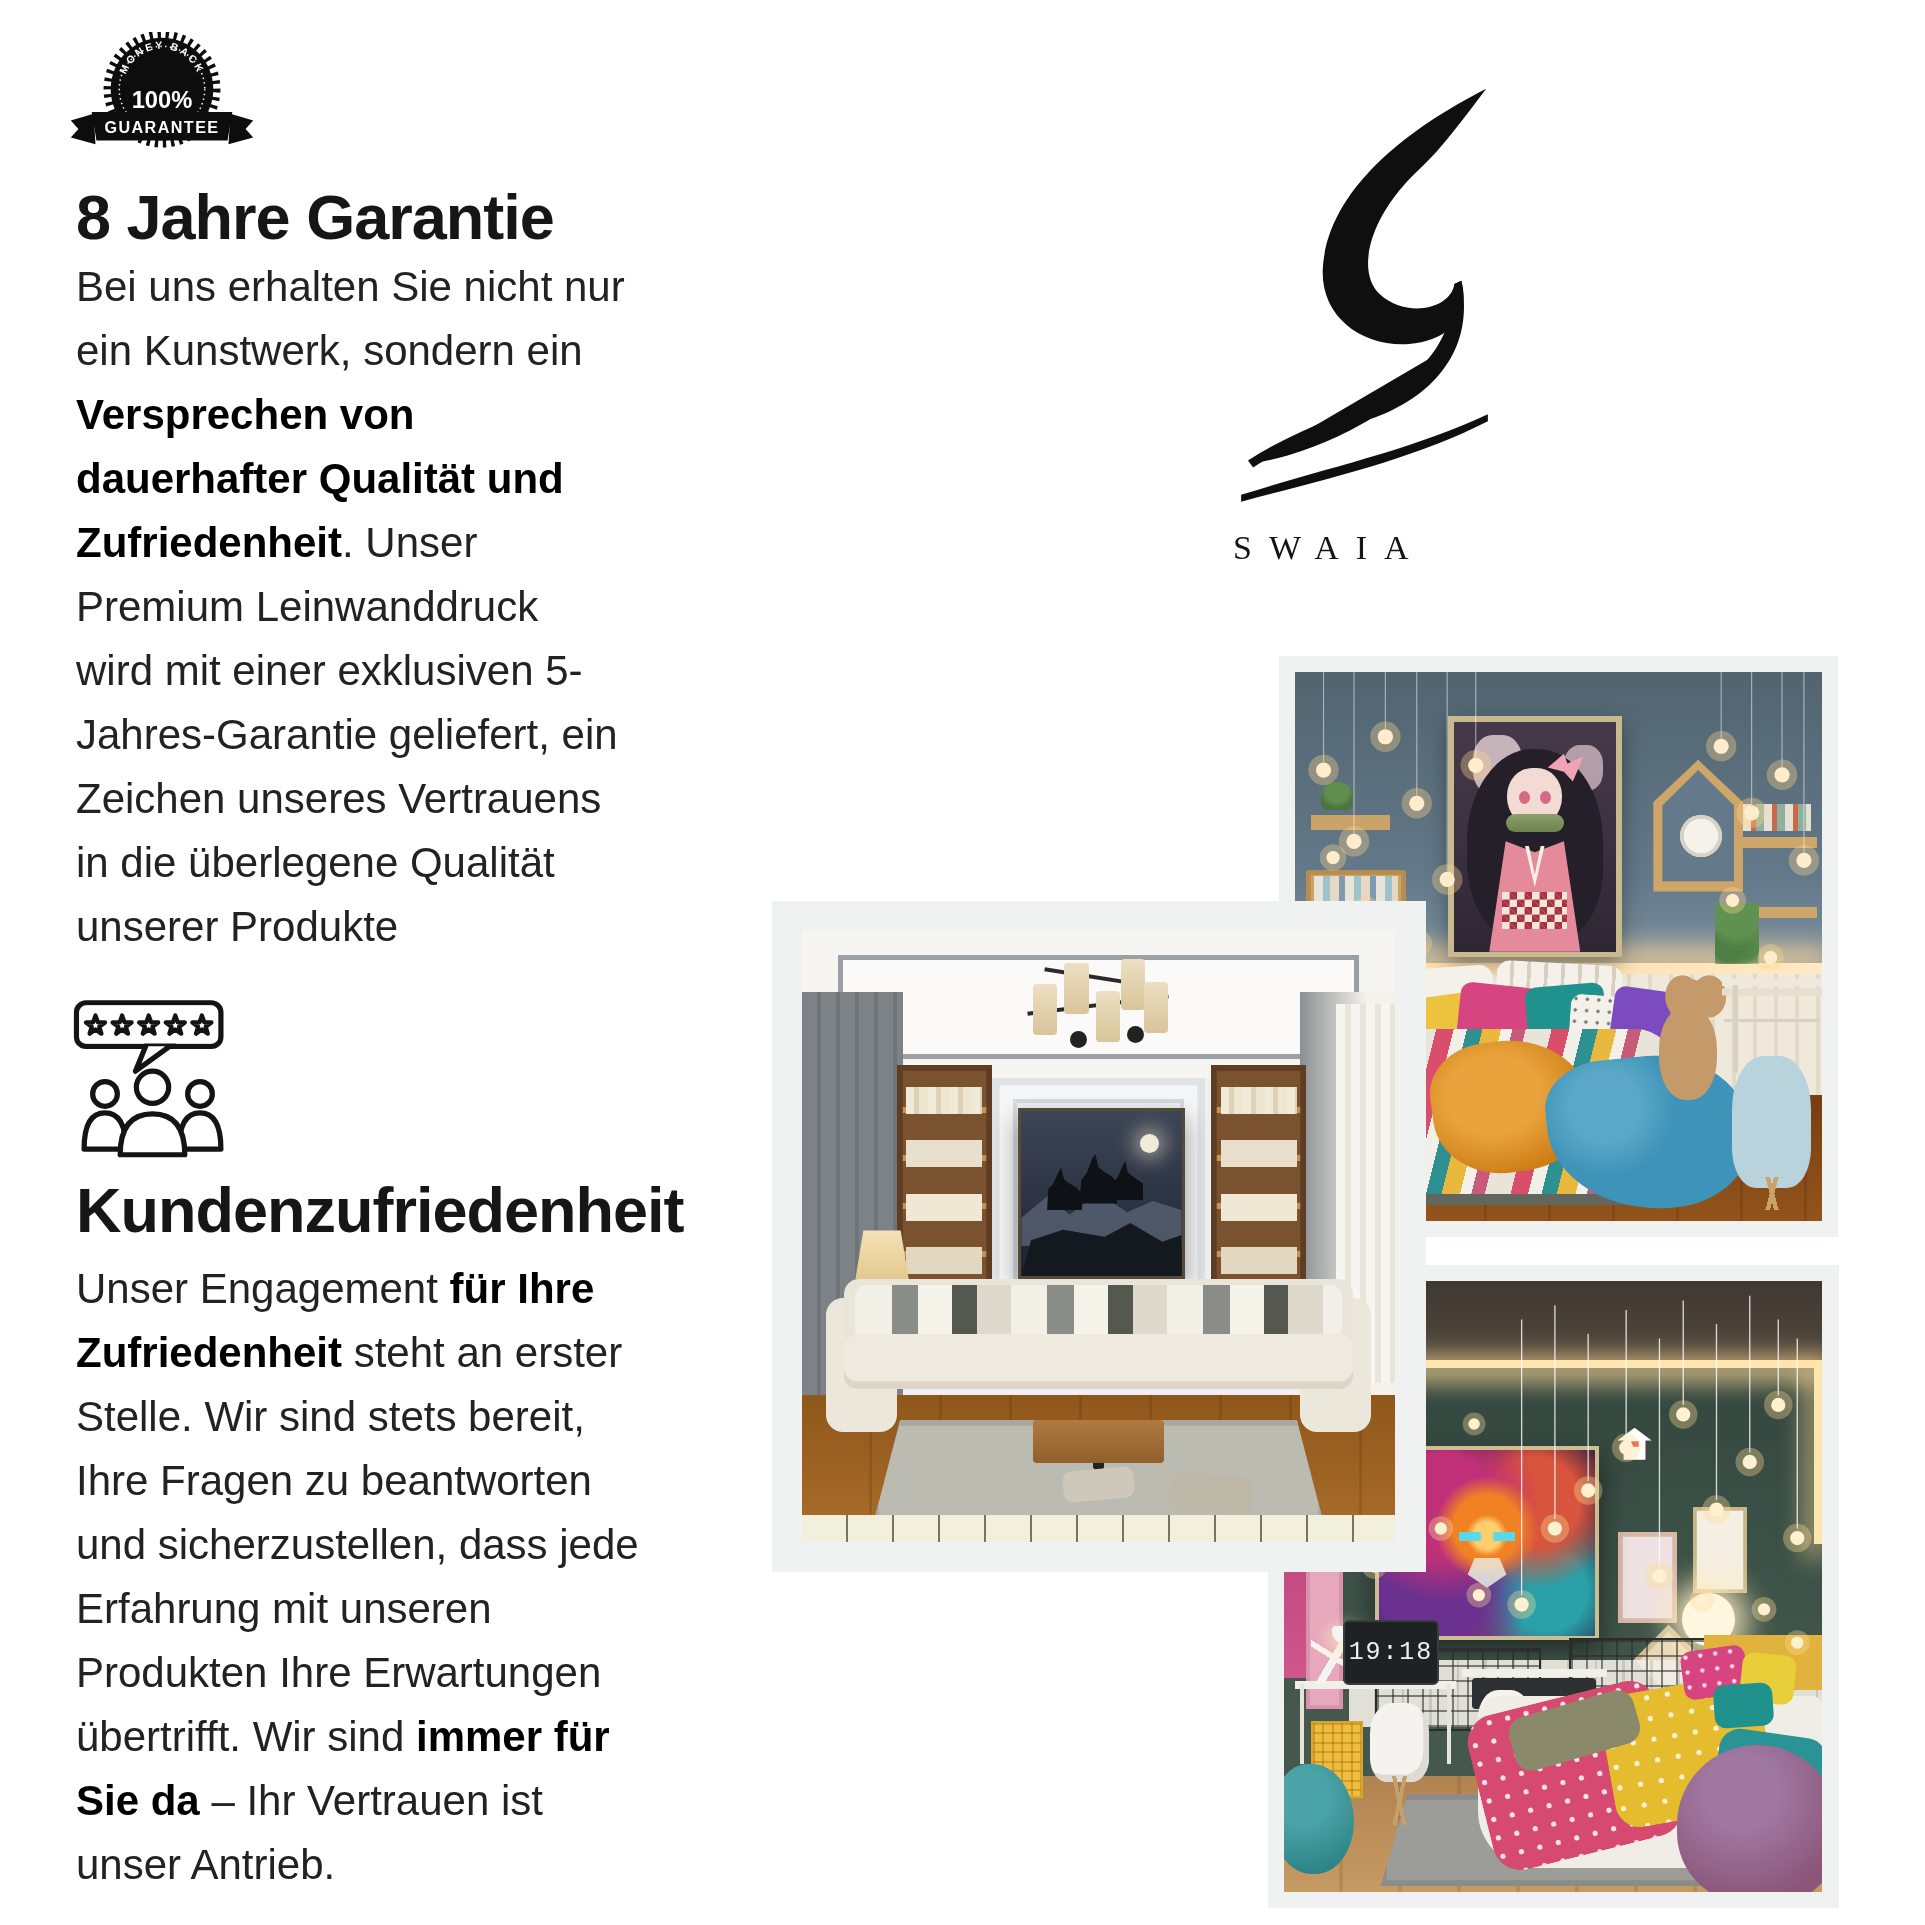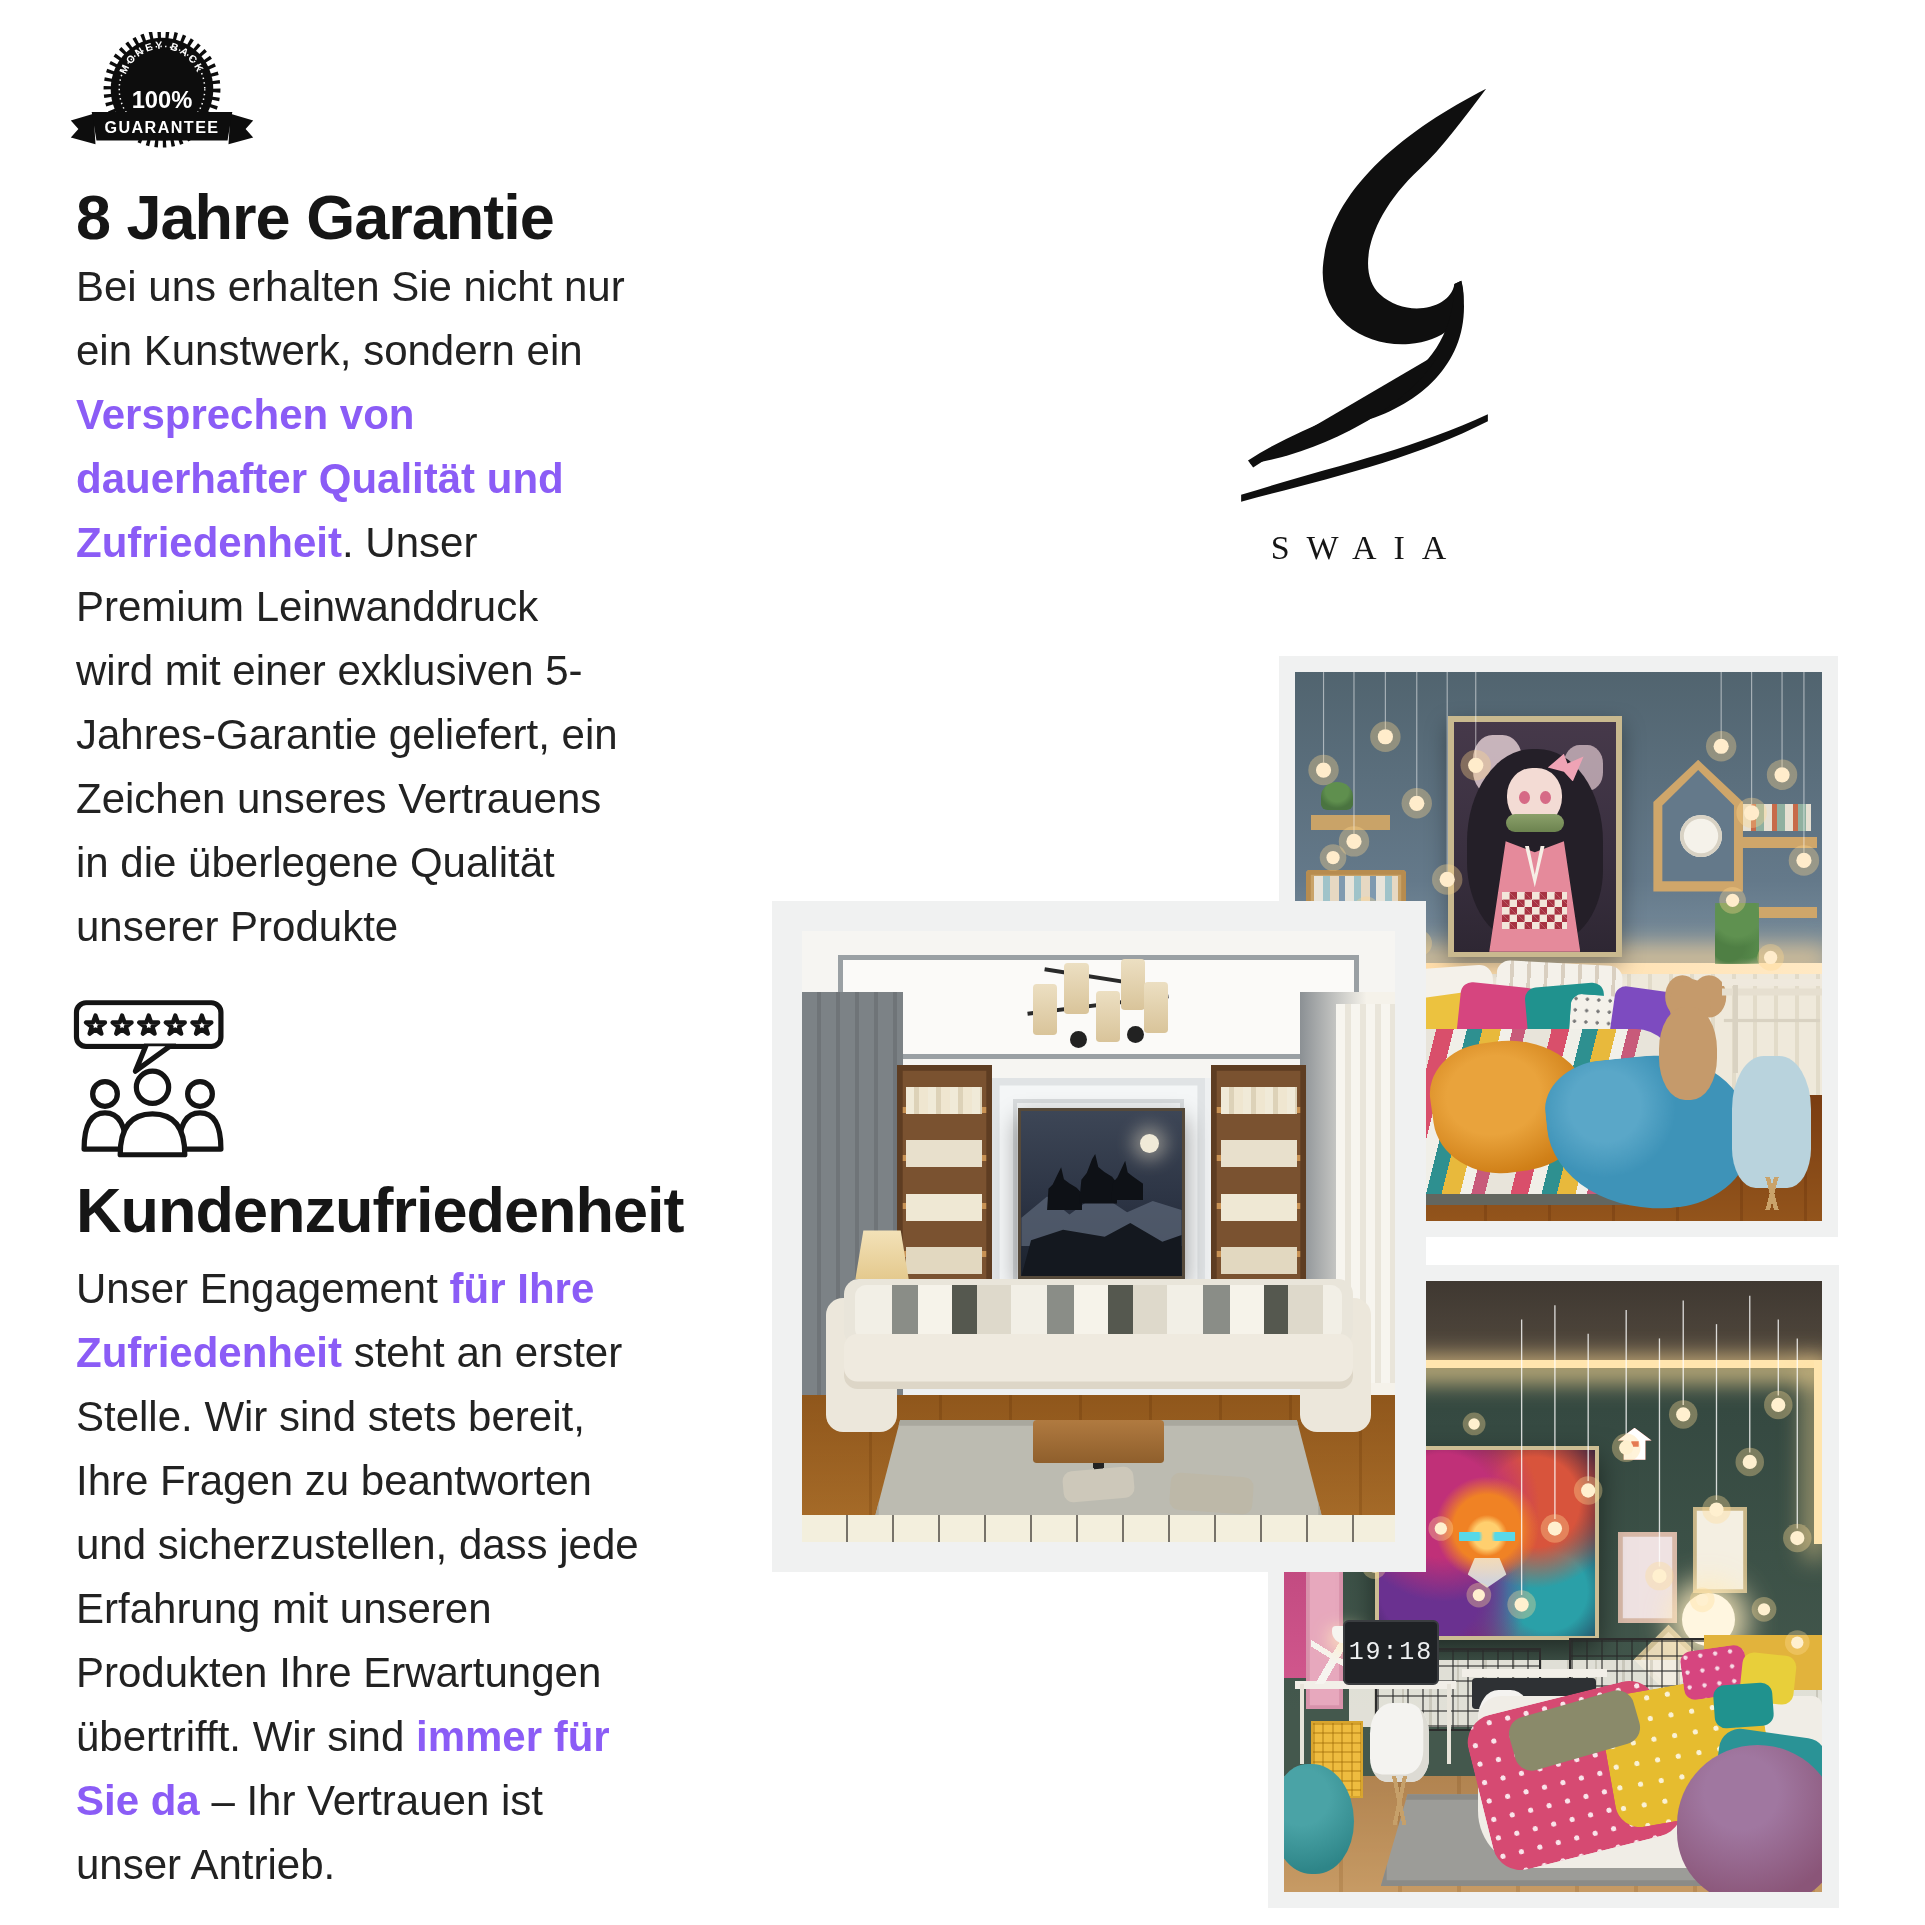--- a/index.html
+++ b/index.html
@@ -14,7 +14,7 @@
   .para{left:76px;width:666px;font-size:42px;line-height:64px;color:#222;font-weight:400;}
   .p1{top:255px;}
   .p2{top:1257px;}
-  .para .b{font-weight:700;color:#8b5cf6;}
+  .para .b{font-weight:700;color:#000000;}
   
   .logo-mark{left:1236px;top:80px;width:257px;height:439px;}
   .brand{left:1216px;top:529px;width:285px;text-align:center;font-family:"Liberation Serif",serif;

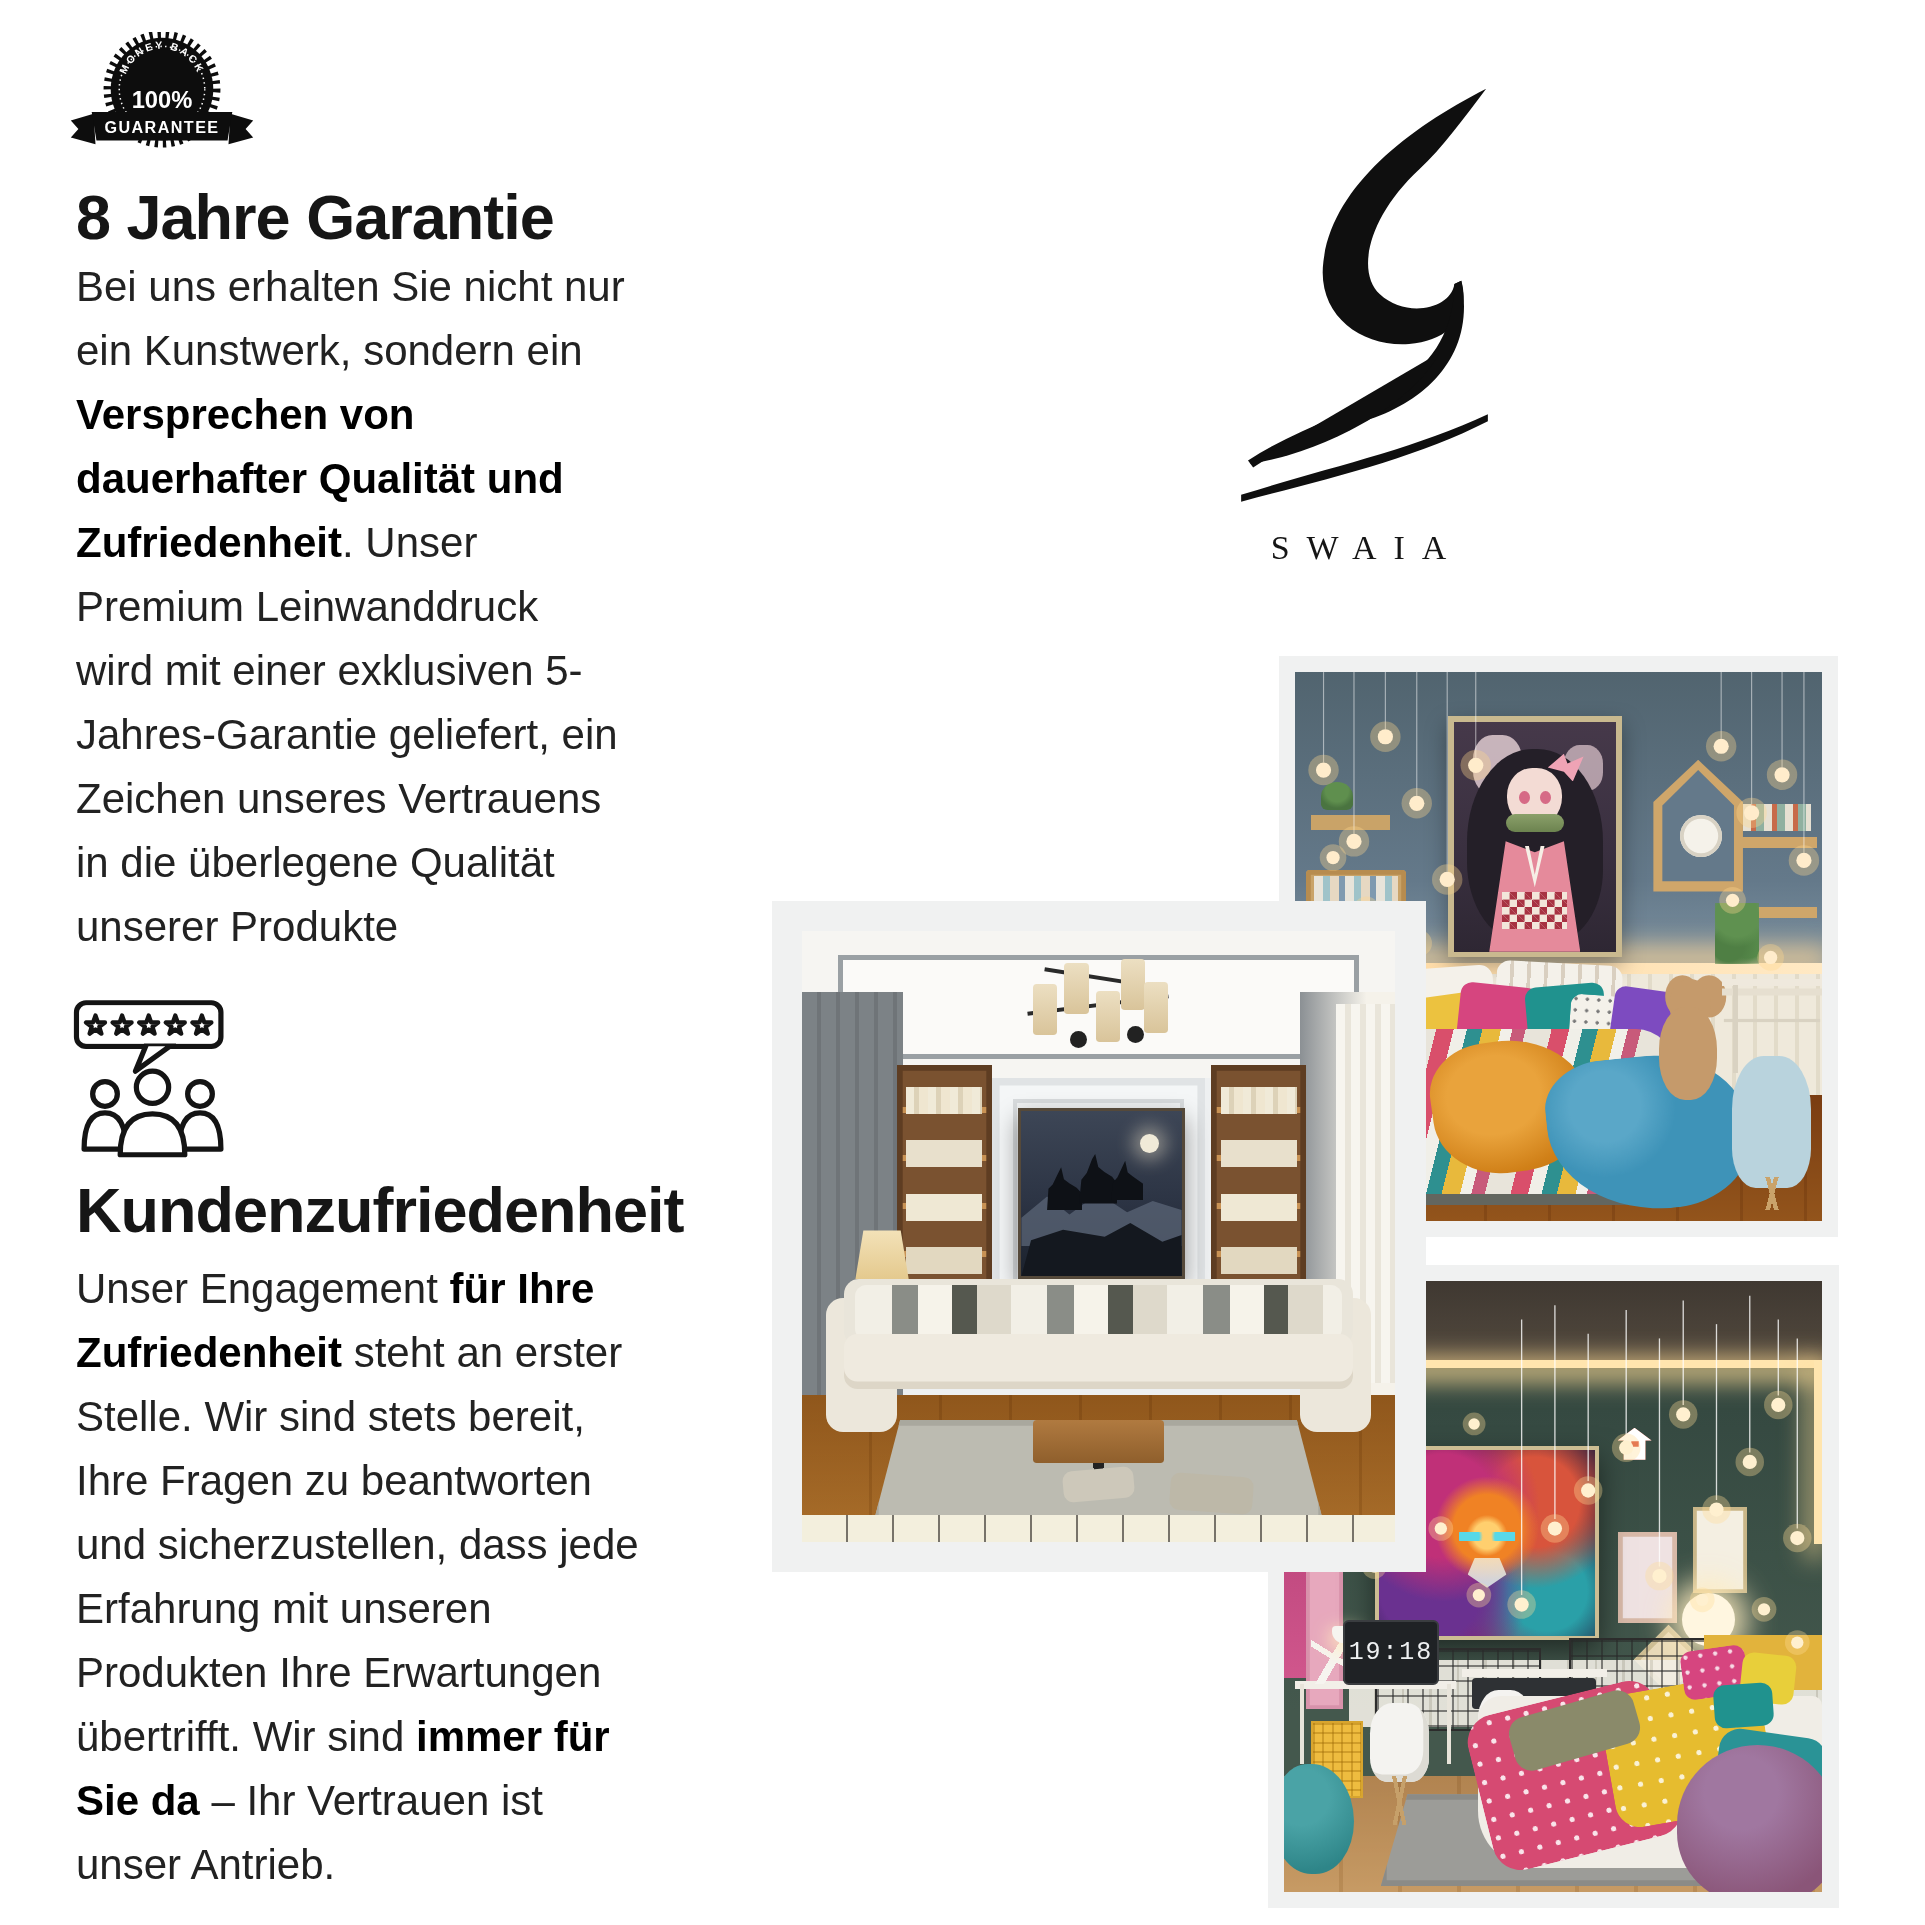--- a/index.html
+++ b/index.html
@@ -17,7 +17,7 @@
   .para .b{font-weight:700;color:#000000;}
   
   .logo-mark{left:1236px;top:80px;width:257px;height:439px;}
-  .brand{left:1216px;top:529px;width:285px;text-align:center;font-family:"Liberation Serif",serif;
+  .brand{left:1216px;top:529px;width:285px;text-align:left;font-family:"Liberation Serif",serif;
          font-size:34px;letter-spacing:17px;padding-left:17px;box-sizing:border-box;color:#151515;}
   
   .card{background:#f0f1f1;}

